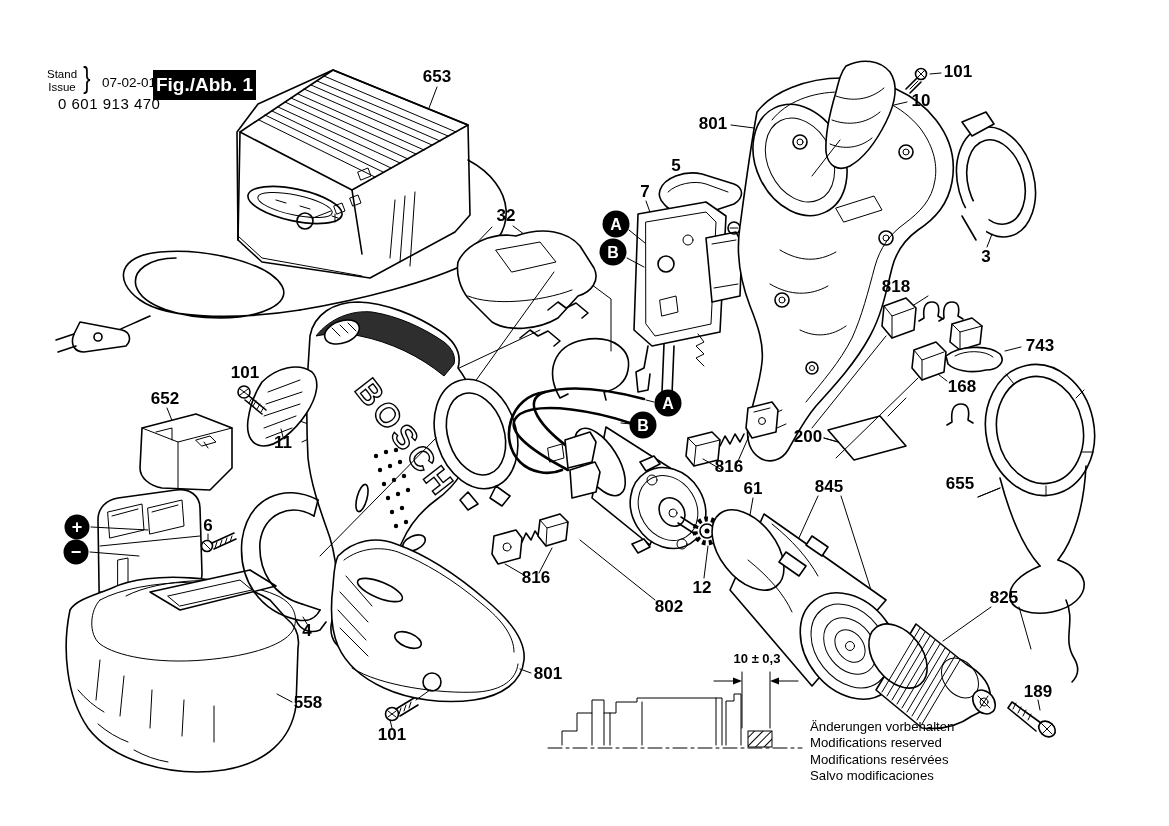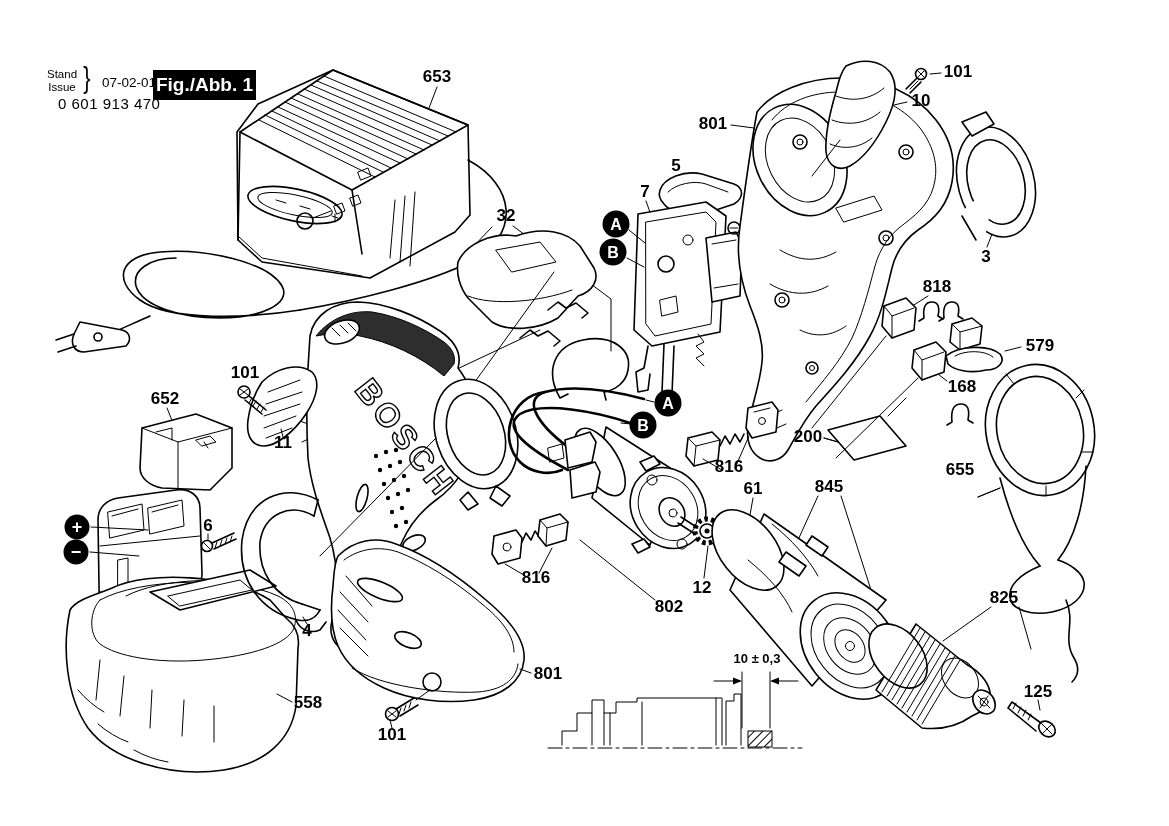--- a/index.html
+++ b/index.html
@@ -387,7 +387,7 @@
 <div class="callout" style="left:645px;top:192px">7</div>
 <div class="callout" style="left:986px;top:257px">3</div>
 <div class="callout" style="left:506px;top:216px">32</div>
-<div class="callout" style="left:937px;top:287px">818</div>
+<div class="callout" style="left:896px;top:287px">818</div>
 <div class="callout" style="left:1040px;top:346px">579</div>
 <div class="callout" style="left:962px;top:387px">168</div>
 <div class="callout" style="left:245px;top:373px">101</div>

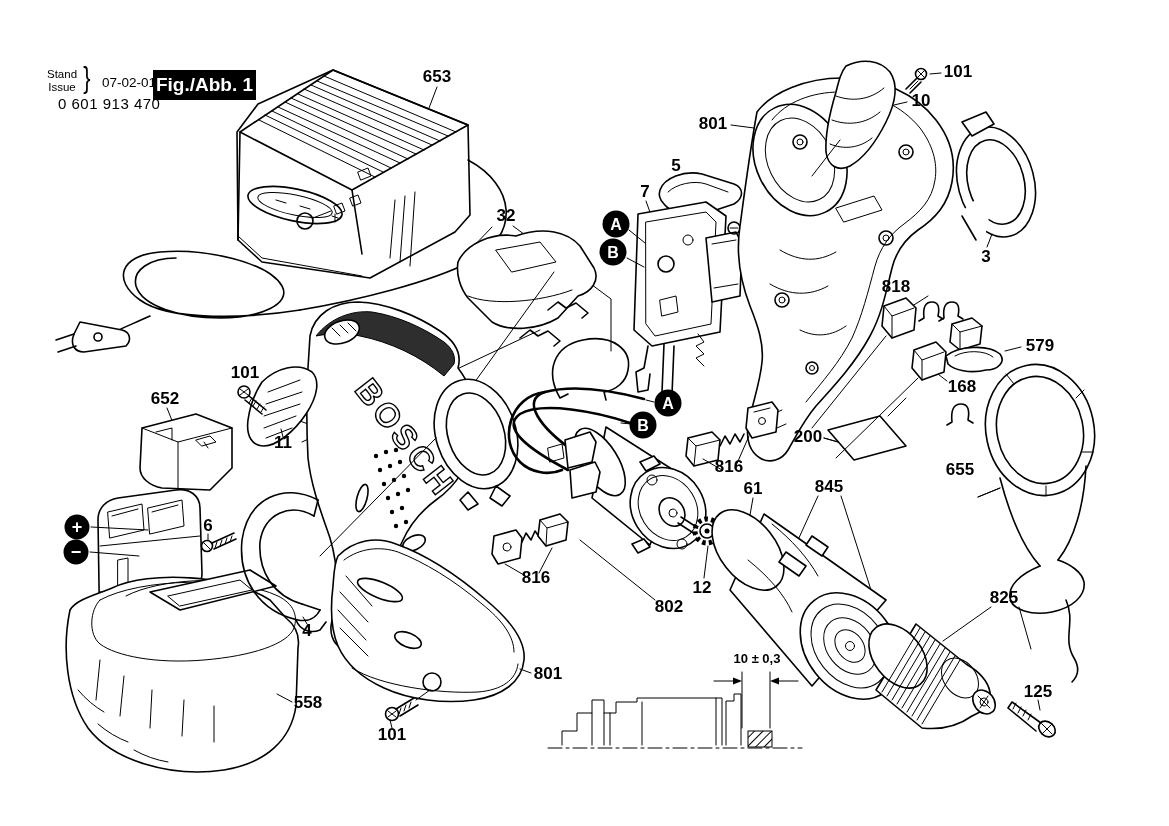--- a/index.html
+++ b/index.html
@@ -388,7 +388,7 @@
 <div class="callout" style="left:986px;top:257px">3</div>
 <div class="callout" style="left:506px;top:216px">32</div>
 <div class="callout" style="left:896px;top:287px">818</div>
-<div class="callout" style="left:1040px;top:346px">579</div>
+<div class="callout" style="left:1040px;top:346px">743</div>
 <div class="callout" style="left:962px;top:387px">168</div>
 <div class="callout" style="left:245px;top:373px">101</div>
 <div class="callout" style="left:165px;top:399px">652</div>

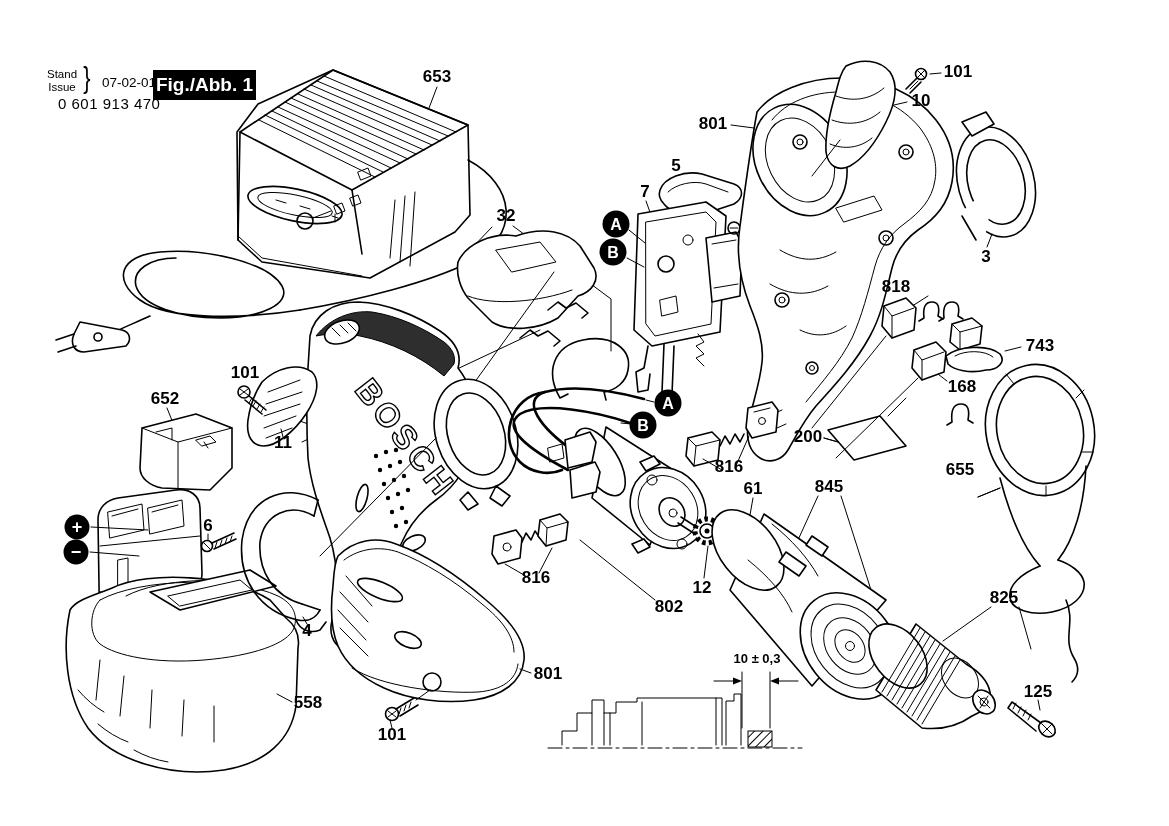--- a/index.html
+++ b/index.html
@@ -397,7 +397,7 @@
 <div class="callout" style="left:729px;top:467px">816</div>
 <div class="callout" style="left:753px;top:489px">61</div>
 <div class="callout" style="left:829px;top:487px">845</div>
-<div class="callout" style="left:960px;top:470px">655</div>
+<div class="callout" style="left:960px;top:484px">655</div>
 <div class="callout" style="left:208px;top:526px">6</div>
 <div class="callout" style="left:536px;top:578px">816</div>
 <div class="callout" style="left:702px;top:588px">12</div>

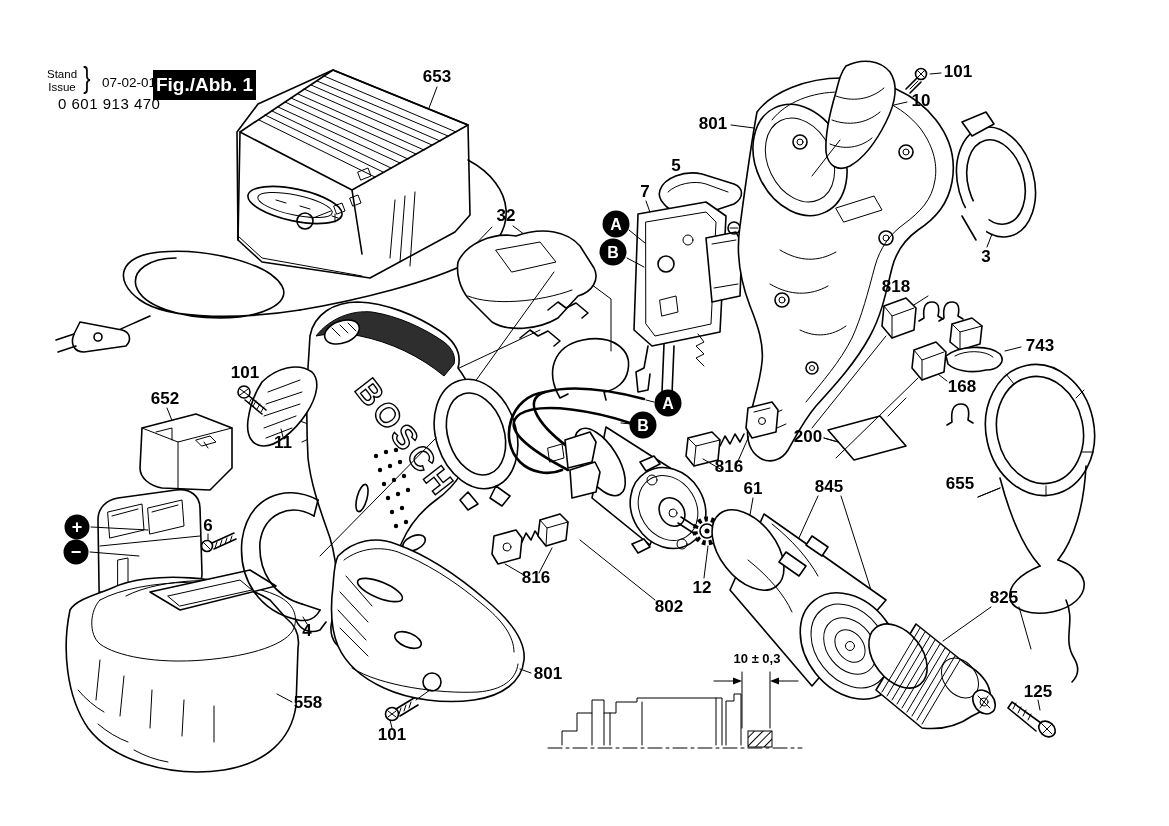--- a/index.html
+++ b/index.html
@@ -407,7 +407,7 @@
 <div class="callout" style="left:308px;top:703px">558</div>
 <div class="callout" style="left:548px;top:674px">801</div>
 <div class="callout" style="left:392px;top:735px">101</div>
-<div class="callout" style="left:1038px;top:692px">125</div>
+<div class="callout" style="left:1038px;top:692px">189</div>
 
 <div class="marker" style="left:616px;top:224px">A</div>
 <div class="marker" style="left:613px;top:252px">B</div>

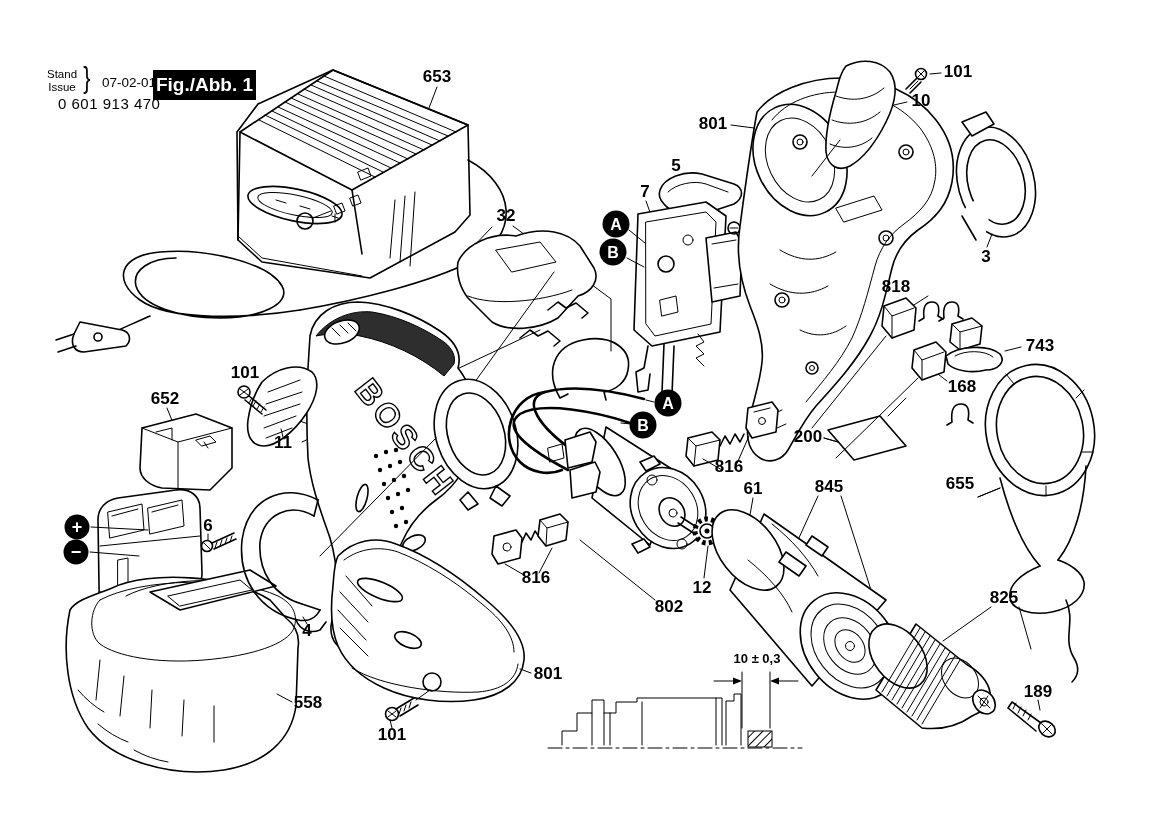--- a/index.html
+++ b/index.html
@@ -418,7 +418,13 @@
 
 <div class="dim-note">10 ± 0,3</div>
 
-
+<div class="footer">
+  <div>Änderungen vorbehalten</div>
+  <div>Modifications reserved</div>
+  <div>Modifications resérvées</div>
+  <div>Salvo modificaciones</div>
 </div>
 
+</div>
+
 </body></html>

